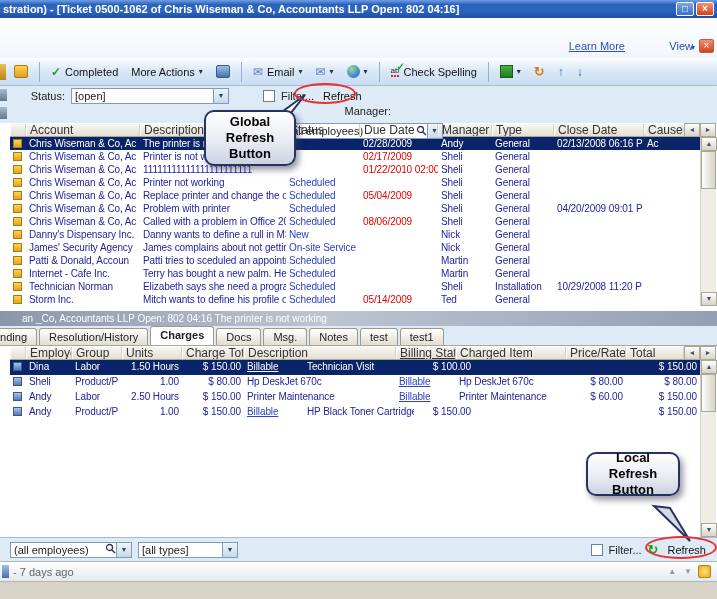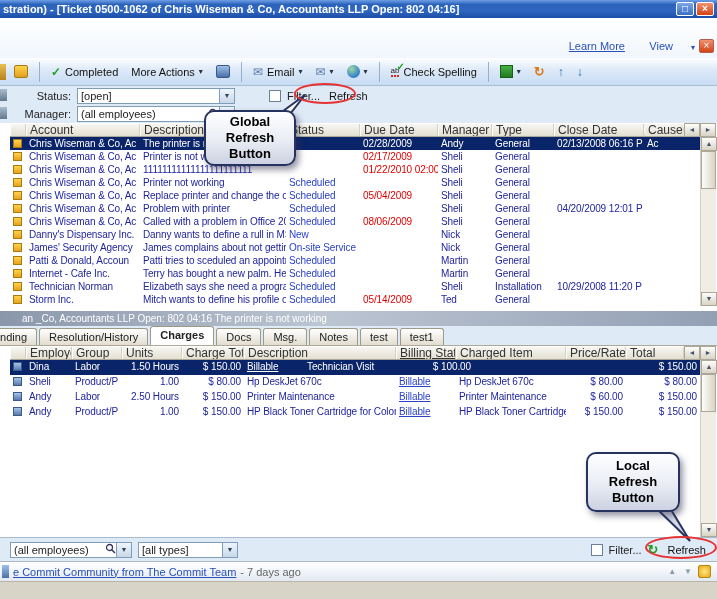--- a/index.html
+++ b/index.html
@@ -19,7 +19,7 @@
   .linkrow { position:relative; height:40px; background:linear-gradient(#ffffff,#f1f6fc); }
   .linkrow a { font-size:11px; color:#2850b8; position:absolute; bottom:6px; cursor:pointer; }
   .lm { right:92px; text-decoration:underline; }
-  .vw { right:44px; }
+  .vw { right:24px; }
   .vw-arrow { position:absolute; right:22px; bottom:6px; font-size:8px; color:#2850b8; }
   .mdi-close { position:absolute; right:3px; bottom:5px; width:15px; height:14px; border:1px solid #b06050;
     border-radius:2px; background:linear-gradient(#f0926f,#d54215); color:#fff; font-size:10px; line-height:12px; text-align:center; }

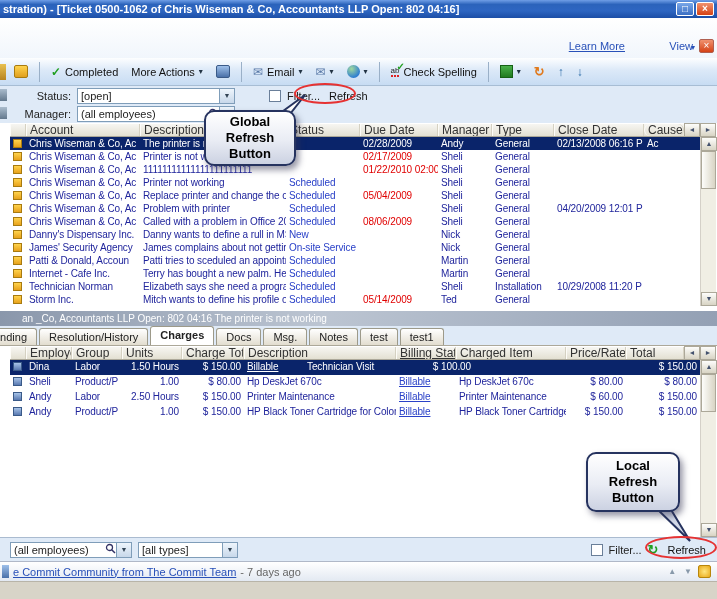--- a/index.html
+++ b/index.html
@@ -43,7 +43,7 @@
   .ico-up, .ico-down { color:#2e6da8; font-weight:bold; font-size:12px; }
 
   
-  .filterrow { display:flex; align-items:center; font-size:11px; gap:6px; padding-left:16px; background:#dfeaf7; color:#222; }
+  .filterrow { display:flex; align-items:center; font-size:11px; gap:6px; padding-left:10px; background:#dfeaf7; color:#222; }
   .r-status { height:19px; } .r-manager { height:18px; }
   .flabel { width:55px; text-align:right; }
   .combo { width:158px; height:16px; background:#fff; border:1px solid #7f9db9; display:flex; align-items:center;

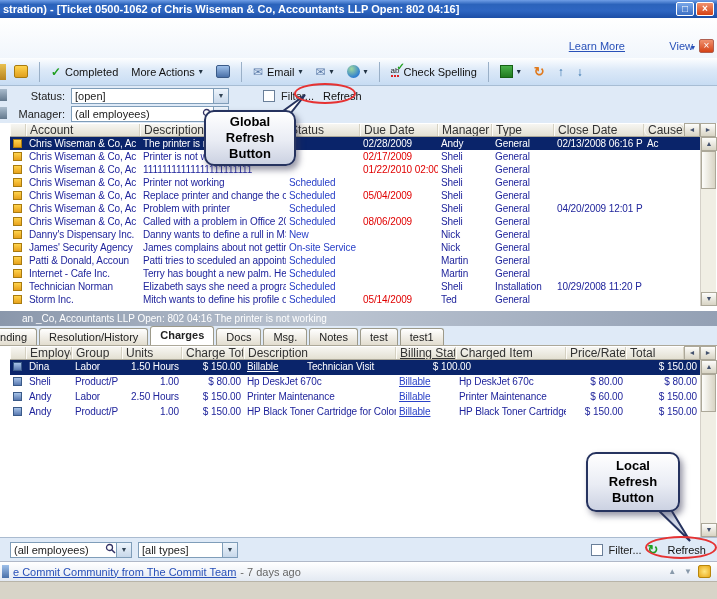--- a/index.html
+++ b/index.html
@@ -44,7 +44,7 @@
 
   
   .filterrow { display:flex; align-items:center; font-size:11px; gap:6px; padding-left:10px; background:#dfeaf7; color:#222; }
-  .r-status { height:19px; } .r-manager { height:18px; }
+  .r-status { height:19px; } .r-manager { height:18px;flex-direction:column; }
   .flabel { width:55px; text-align:right; }
   .combo { width:158px; height:16px; background:#fff; border:1px solid #7f9db9; display:flex; align-items:center;
     font-size:11px; padding-left:3px; color:#222; }

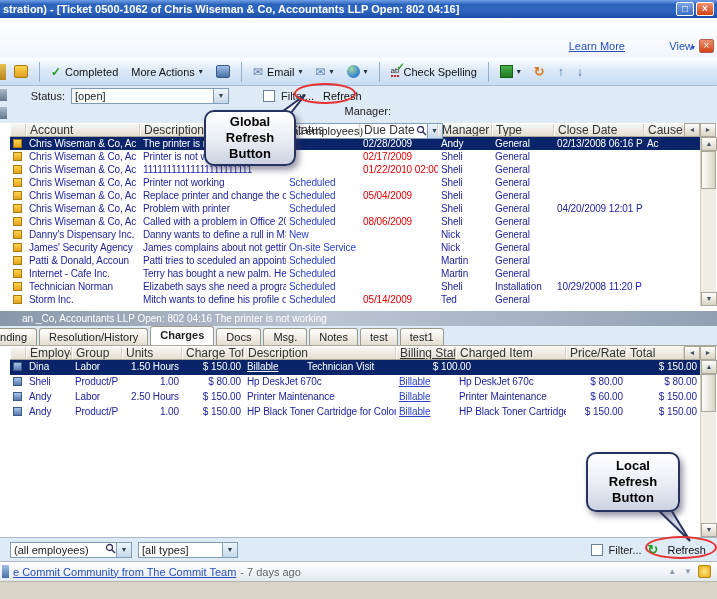--- a/index.html
+++ b/index.html
@@ -300,7 +300,7 @@
         <div class="c w-due c-due"></div>
         <div class="c w-mgr">Sheli</div>
         <div class="c w-type">General</div>
-        <div class="c w-close">04/20/2009  12:01 P</div>
+        <div class="c w-close">04/20/2009  09:01 P</div>
         <div class="c w-cause"></div>
       </div>
       <div class="trow">

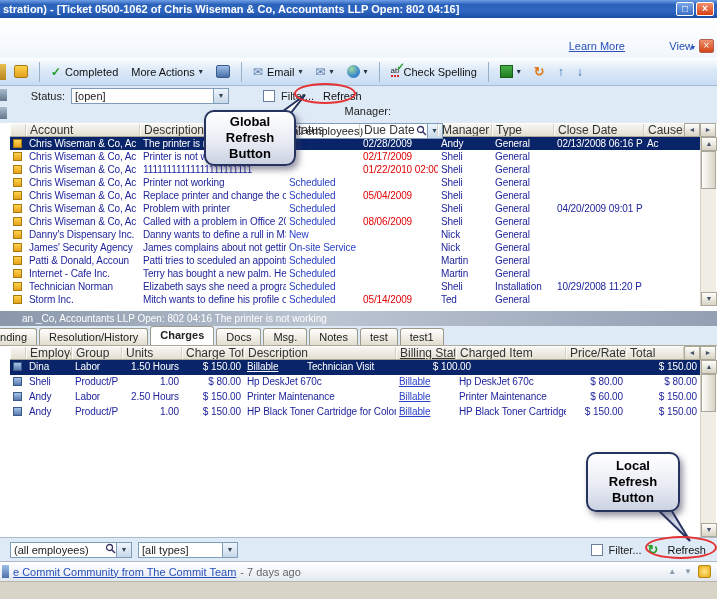--- a/index.html
+++ b/index.html
@@ -454,7 +454,6 @@
         <div class="c x-grp">Product/P</div>
         <div class="c x-units num">1.00</div>
         <div class="c x-ct num">$ 150.00</div>
-        <div class="c x-desc">HP Black Toner Cartridge for Color</div>
         <div class="c x-billw x-bill">Billable</div>
         <div class="c x-item">HP Black Toner Cartridge for Col</div>
         <div class="c x-price num">$ 150.00</div>

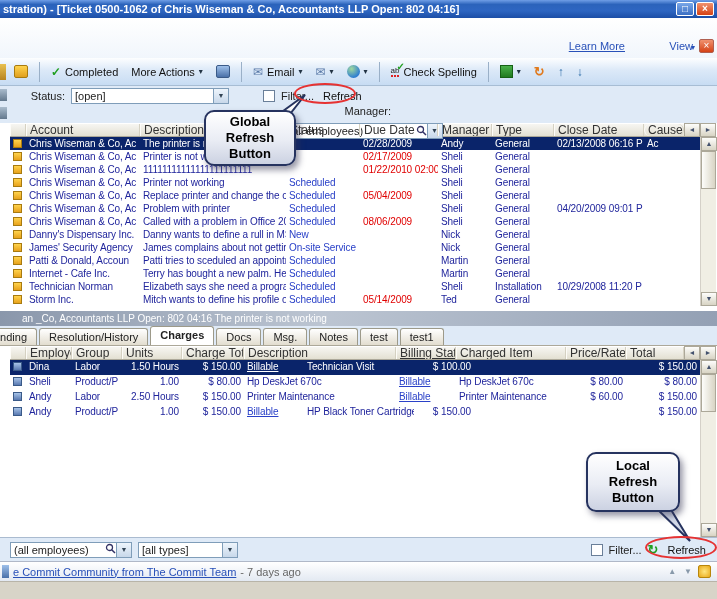--- a/index.html
+++ b/index.html
@@ -534,7 +534,7 @@
   <svg class="tail" style="left:648px; top:503px;" width="46" height="42">
     <polygon points="6,3 42,38 22,5" fill="#d3d9e8" stroke="#26335f" stroke-width="2"></polygon>
   </svg>
-  <div class="callout" style="left:586px; top:452px; width:94px; height:60px;">
+  <div class="callout" style="left:586px; top:452px; width:94px; height:44px;">
     <span>Local</span>
     <span>Refresh</span>
     <span>Button</span>

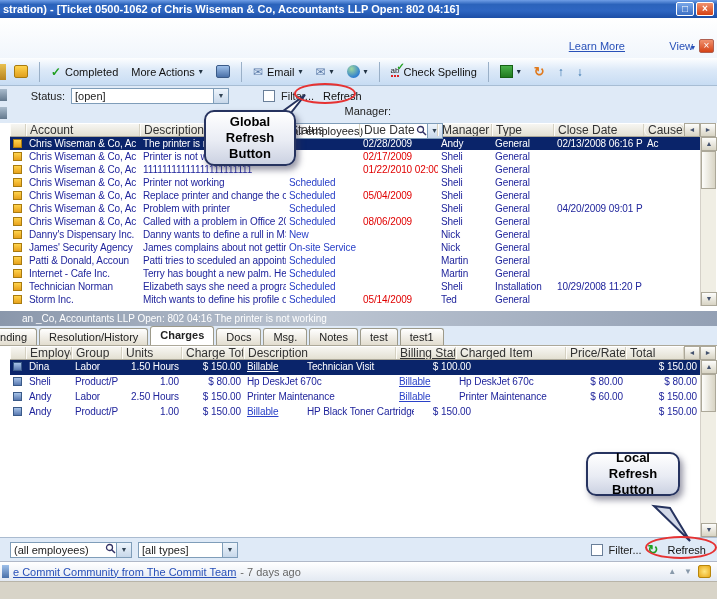--- a/index.html
+++ b/index.html
@@ -487,7 +487,6 @@
 
   <div class="statusbar">
     <span class="sb-frag"></span>
-    <a class="sb-link">e Commit Community from The Commit Team</a>
     <span class="sb-suffix">- 7 days ago</span>
     <span class="sb-fill"></span>
     <span class="sb-arrow">▲</span>

